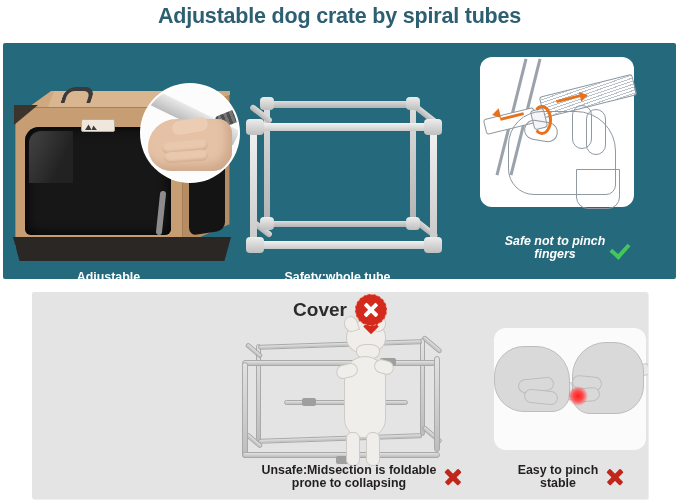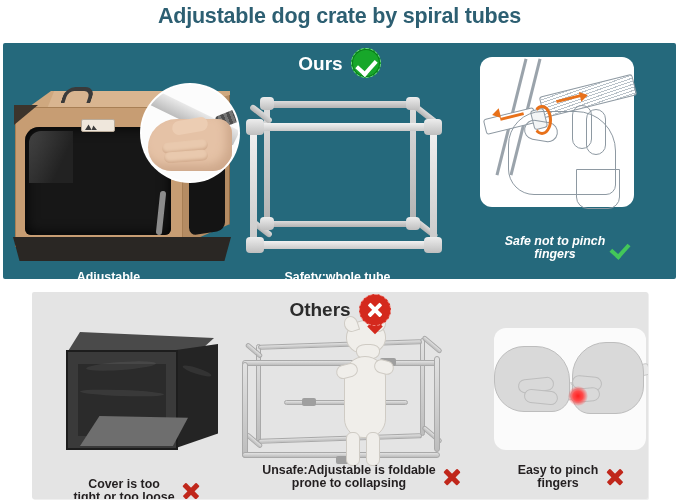--- a/index.html
+++ b/index.html
@@ -307,10 +307,6 @@
 
   <div class="ours-panel">
 
-    <div class="ours-heading">
-      <span class="label">Ours</span>
-      <span class="badge-check"></span>
-    </div>
 
     <div class="cell" style="left:4px; top:30px; width:228px; height:200px;">
       <div class="crate-tan">

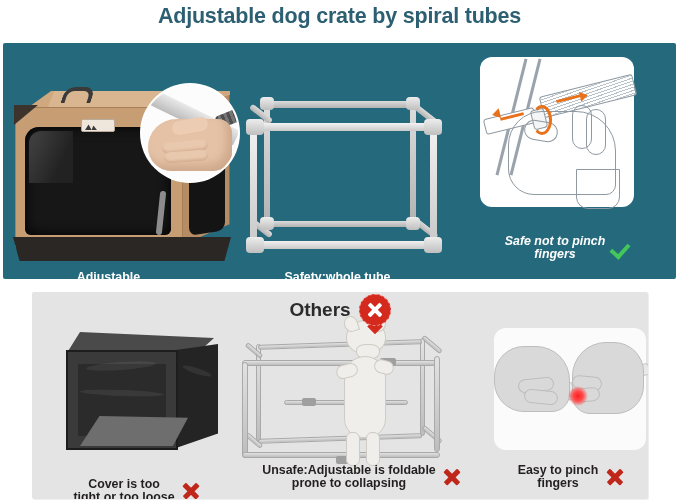--- a/index.html
+++ b/index.html
@@ -423,7 +423,7 @@
   <div class="others-panel">
 
     <div class="others-heading">
-      <span class="label">Others</span>
+      <span class="label">Cover</span>
       <span class="badge-x">
           <span class="tail"></span>
         </span>

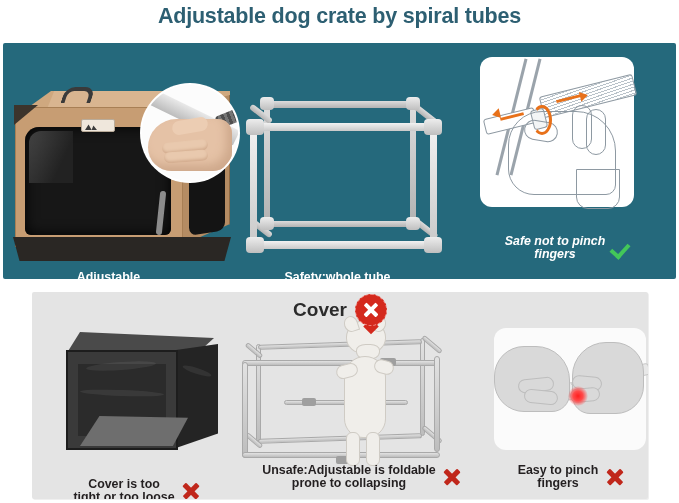--- a/index.html
+++ b/index.html
@@ -485,7 +485,7 @@
         </div>
       </div>
       <div class="cap cap-dark" style="left:0; top:158px; width:248px; justify-content:center;">
-        <span class="txt">Unsafe:Adjustable is foldable
+        <span class="txt">Unsafe:Midsection is foldable
 prone to collapsing</span>
         <span class="cross"></span>
       </div>

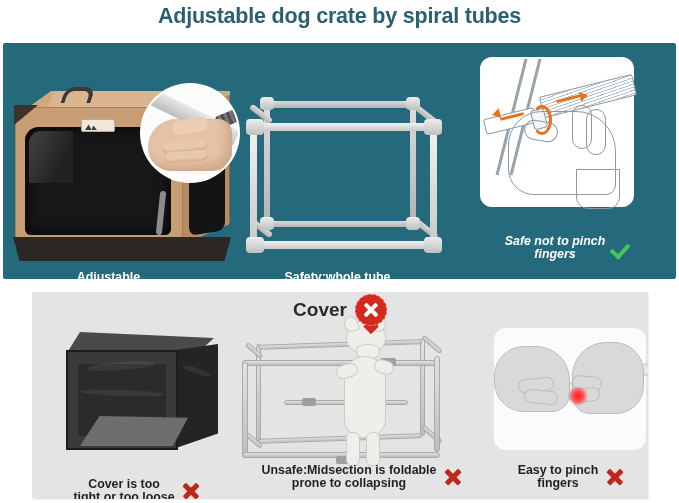--- a/index.html
+++ b/index.html
@@ -512,7 +512,7 @@
       </div>
       <div class="cap cap-dark" style="left:0; top:146px; width:178px; justify-content:center;">
         <span class="txt">Easy to pinch
-fingers</span>
+stable</span>
         <span class="cross"></span>
       </div>
     </div>

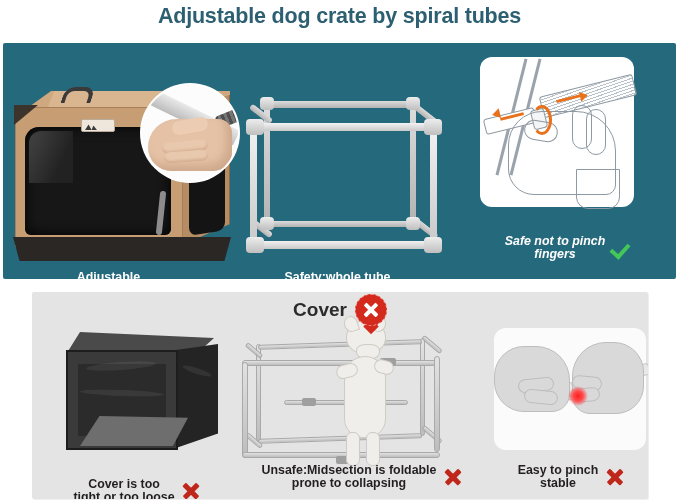--- a/index.html
+++ b/index.html
@@ -429,23 +429,6 @@
         </span>
     </div>
 
-    <div class="cell" style="left:0px; top:20px; width:210px; height:186px;">
-      <div class="crate-black">
-        <div class="cb-top"></div>
-        <div class="cb-side"></div>
-        <div class="cb-front"></div>
-        <div class="cb-inner"></div>
-        <div class="cb-floor"></div>
-        <div class="cb-wrinkle" style="left:28px; top:30px; width:70px; height:8px; transform:rotate(-4deg);"></div>
-        <div class="cb-wrinkle" style="left:22px; top:58px; width:84px; height:6px; transform:rotate(2deg);"></div>
-        <div class="cb-wrinkle" style="left:124px; top:36px; width:30px; height:6px; transform:rotate(18deg);"></div>
-      </div>
-      <div class="cap cap-dark" style="left:0; top:166px; width:210px; justify-content:center;">
-        <span class="txt">Cover is too
-tight or too loose</span>
-        <span class="cross"></span>
-      </div>
-    </div>
 
     <div class="cell" style="left:206px; top:14px; width:248px; height:192px;">
       <div class="frame-bad" style="top:10px;">

